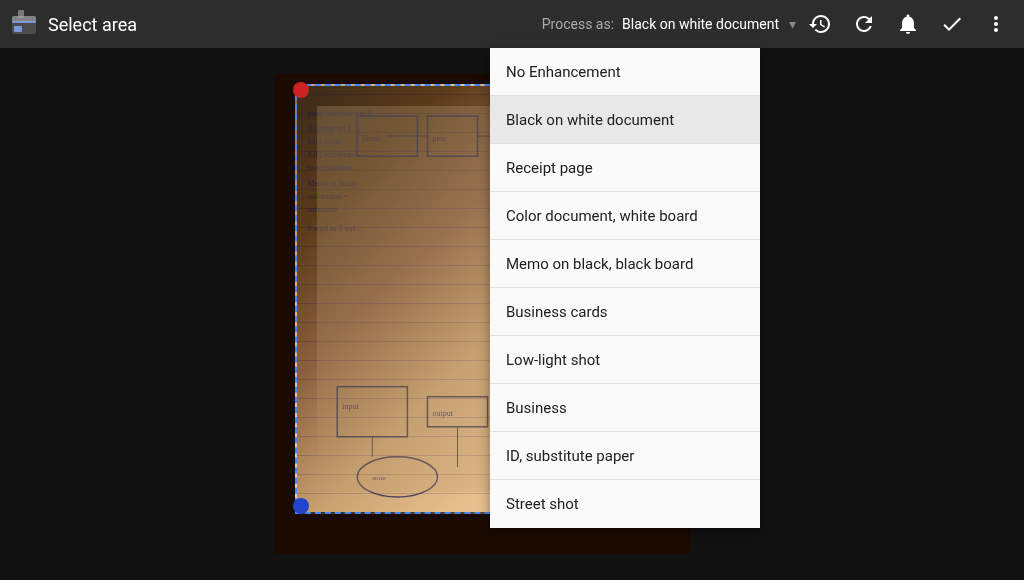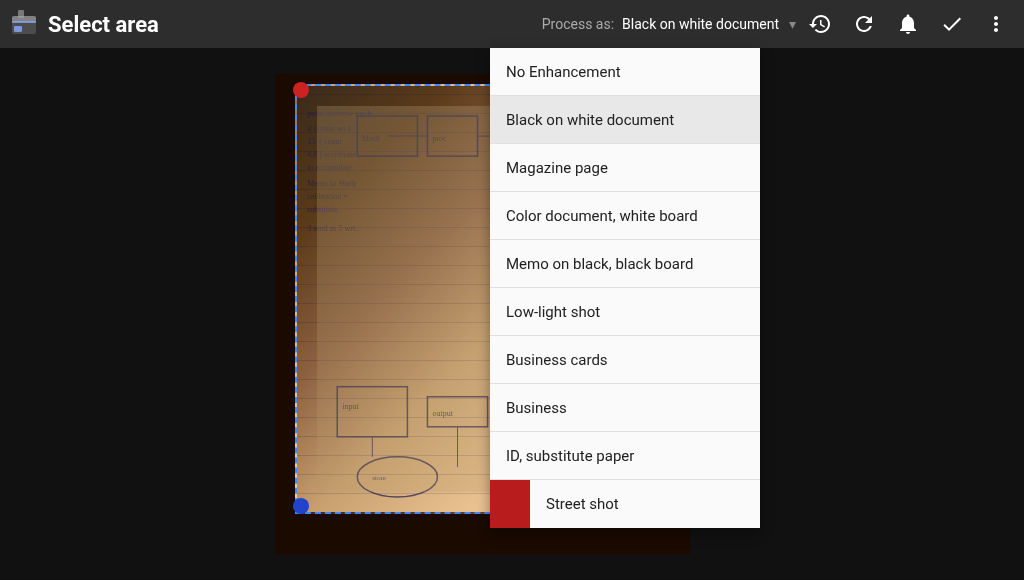--- a/index.html
+++ b/index.html
@@ -35,8 +35,8 @@
     }
     .topbar-title {
       color: #ffffff;
-      font-size: 22px;
-      font-weight: 700;
+      font-size: 18px;
+      font-weight: 400;
     }
     .topbar-right {
       display: flex;

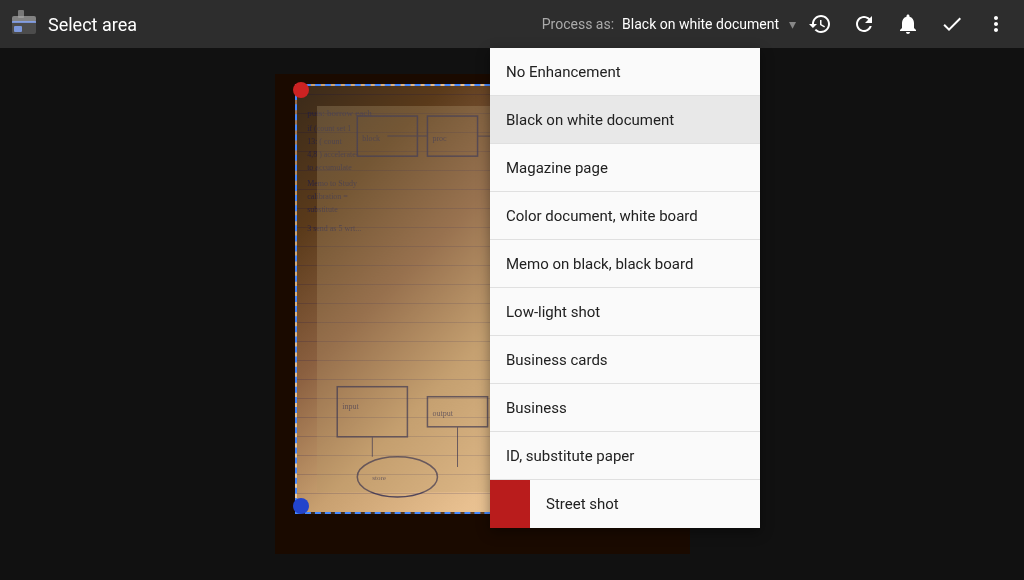--- a/index.html
+++ b/index.html
@@ -153,7 +153,7 @@
       top: 0;
       left: 490px;
       width: 270px;
-      background: #b91c1c;
+      background: #f97316;
       z-index: 200;
       box-shadow: 0 4px 12px rgba(0,0,0,0.4);
     }

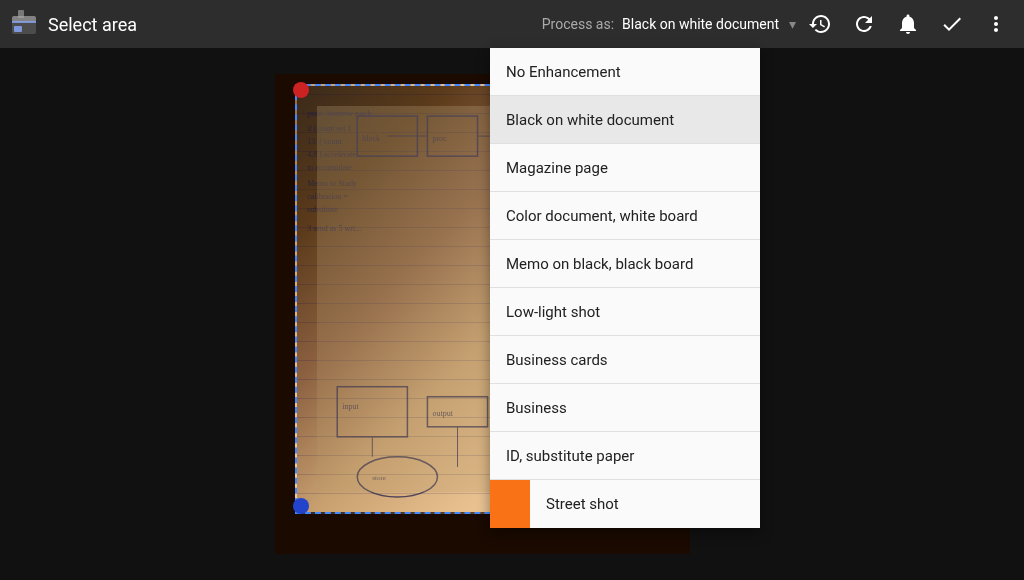--- a/index.html
+++ b/index.html
@@ -281,7 +281,7 @@
   <div class="dropdown-overlay" id="dropdown-menu">
   <div class="dropdown-item">No Enhancement</div>
       <div class="dropdown-item selected">Black on white document</div>
-      <div class="dropdown-item">Magazine page</div>
+      <div class="dropdown-item">Receipt page</div>
       <div class="dropdown-item">Color document, white board</div>
       <div class="dropdown-item">Memo on black, black board</div>
       <div class="dropdown-item">Low-light shot</div>

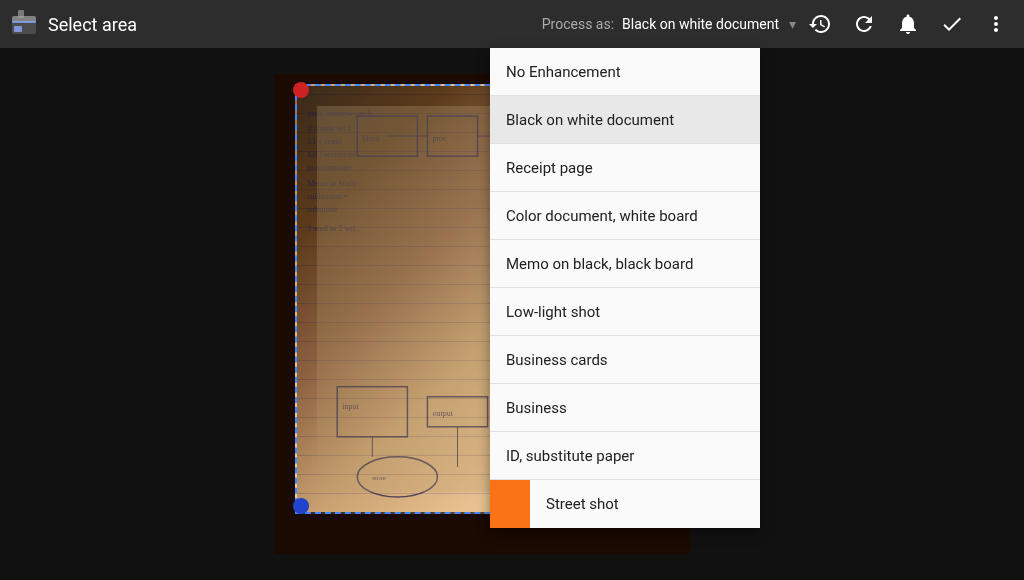--- a/index.html
+++ b/index.html
@@ -284,8 +284,8 @@
       <div class="dropdown-item">Receipt page</div>
       <div class="dropdown-item">Color document, white board</div>
       <div class="dropdown-item">Memo on black, black board</div>
+      <div class="dropdown-item">Business cards</div>
       <div class="dropdown-item">Low-light shot</div>
-      <div class="dropdown-item">Business cards</div>
       <div class="dropdown-item">Business</div>
       <div class="dropdown-item">ID, substitute paper</div>
       <div class="dropdown-item">Street shot</div>

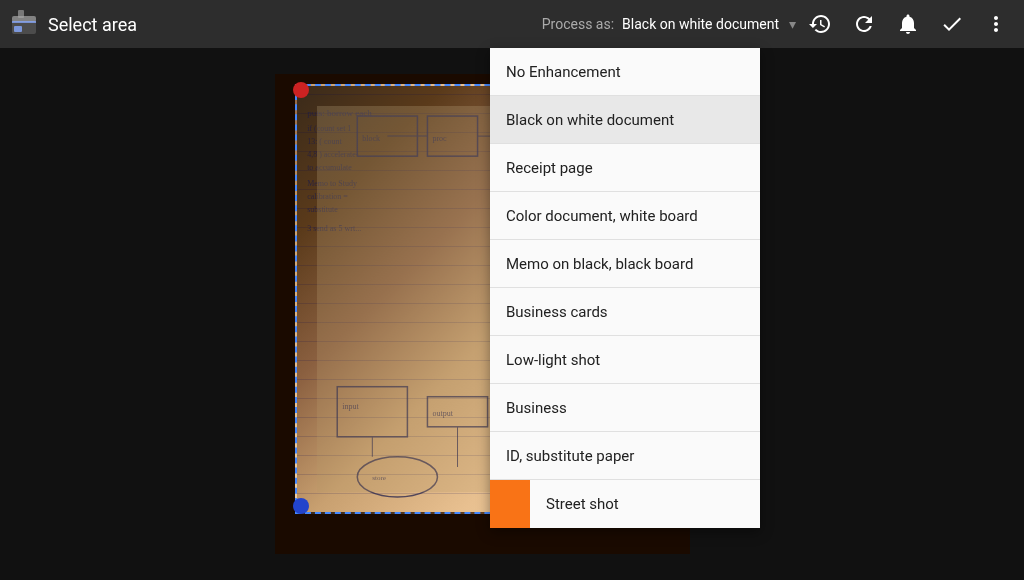--- a/index.html
+++ b/index.html
@@ -171,7 +171,6 @@
     }
     .dropdown-item:last-child {
       border-bottom: none;
-      margin-left: 40px;
     }
     .dropdown-item.selected {
       background: #e8e8e8;

